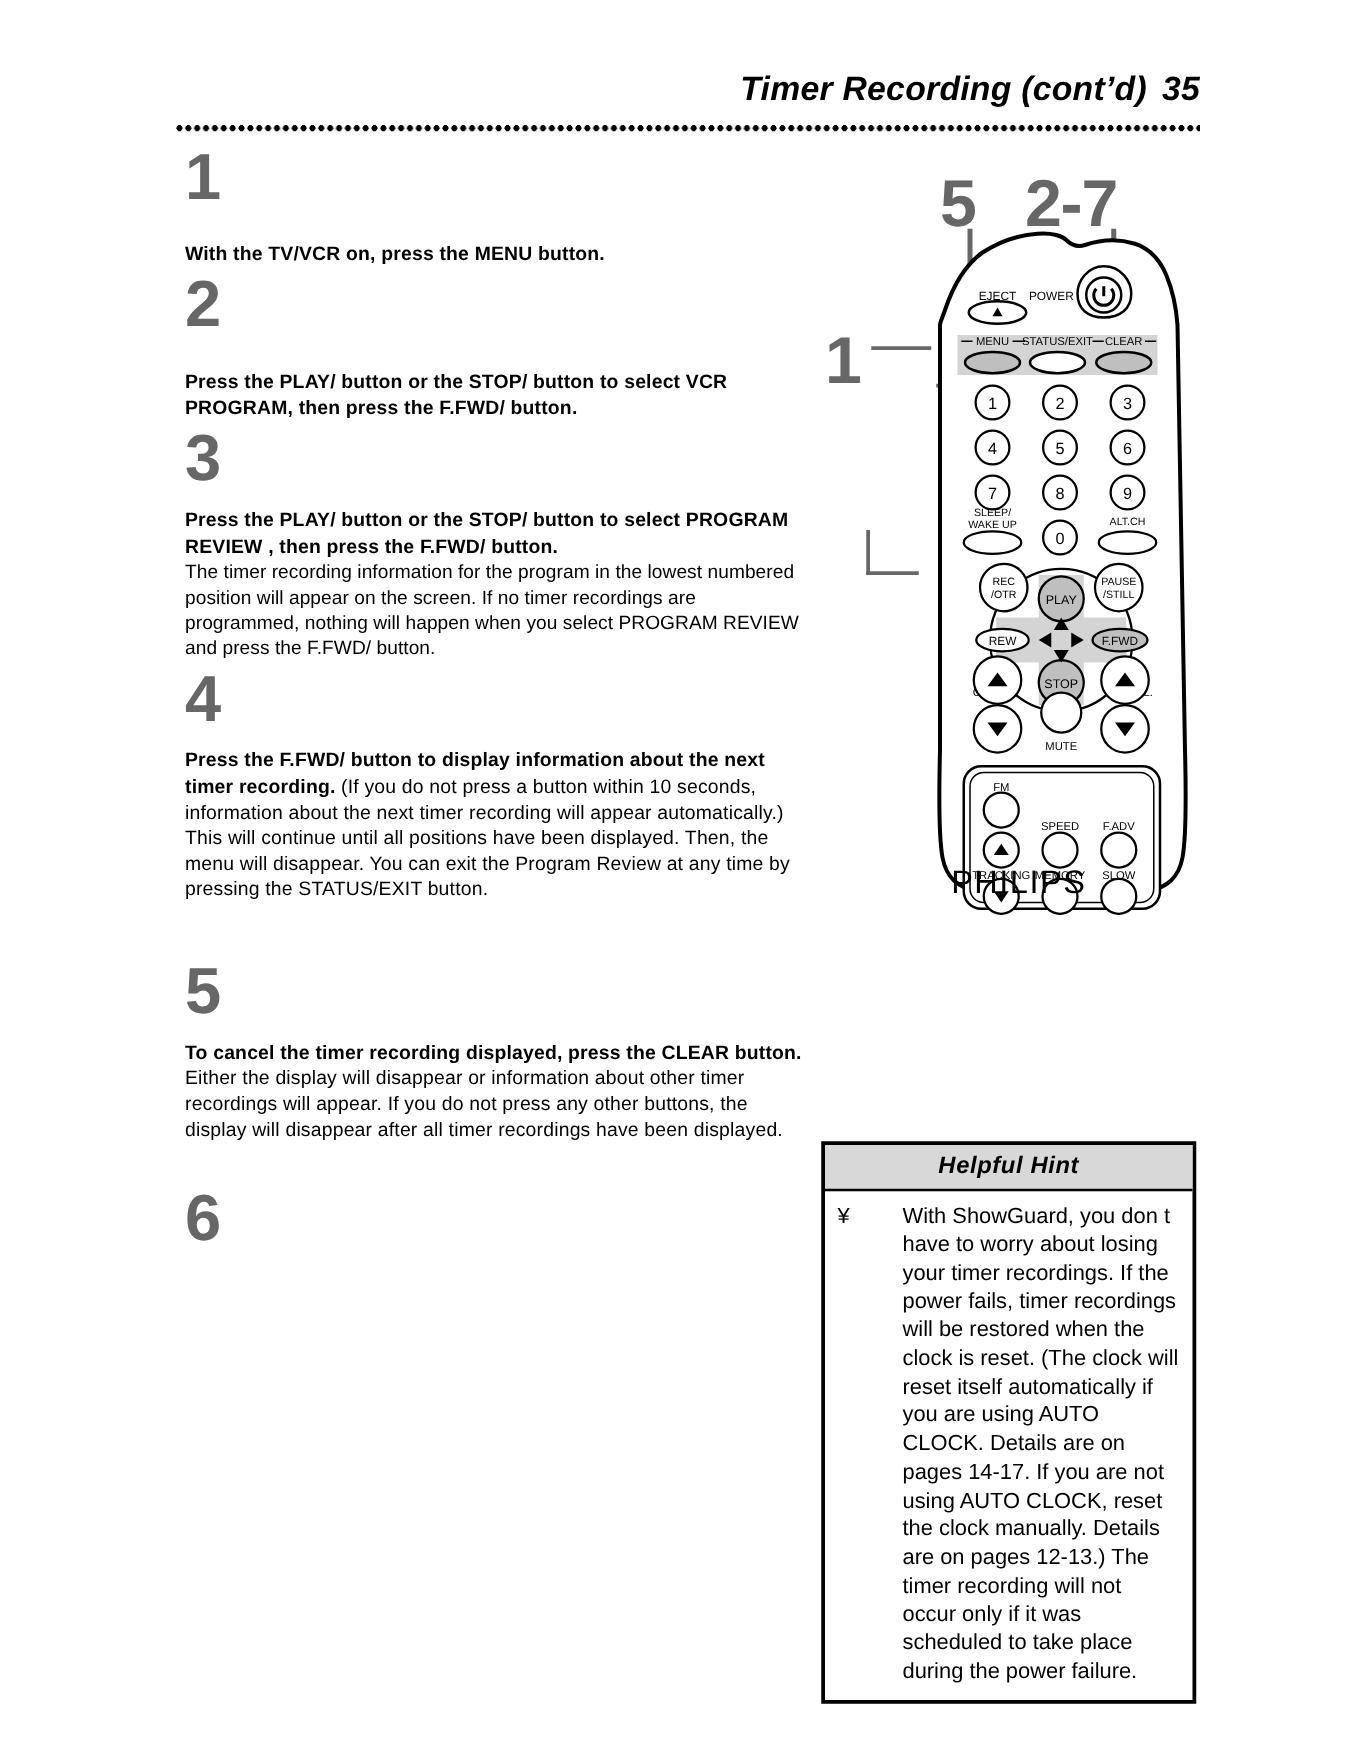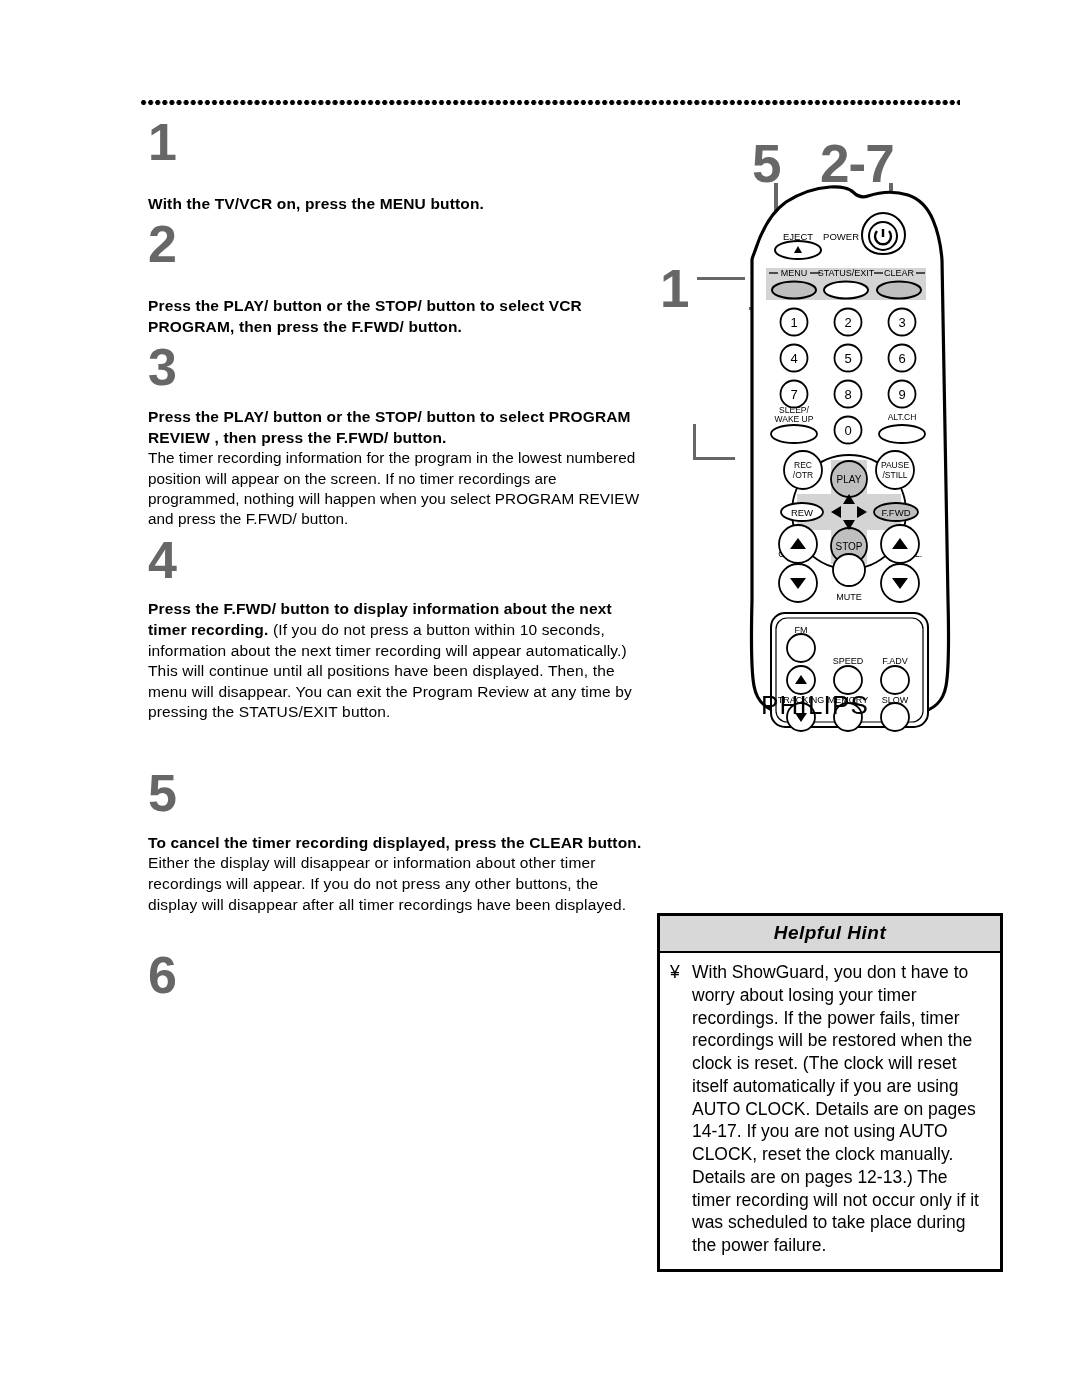--- a/index.html
+++ b/index.html
@@ -144,6 +144,9 @@
 
 <div id="page">
 
+  <div class="page-header">
+    <span>Timer Recording (cont’d)</span><span class="pagenum">35</span>
+  </div>
   <div class="dotrule"></div>
 
   <div class="left-col">

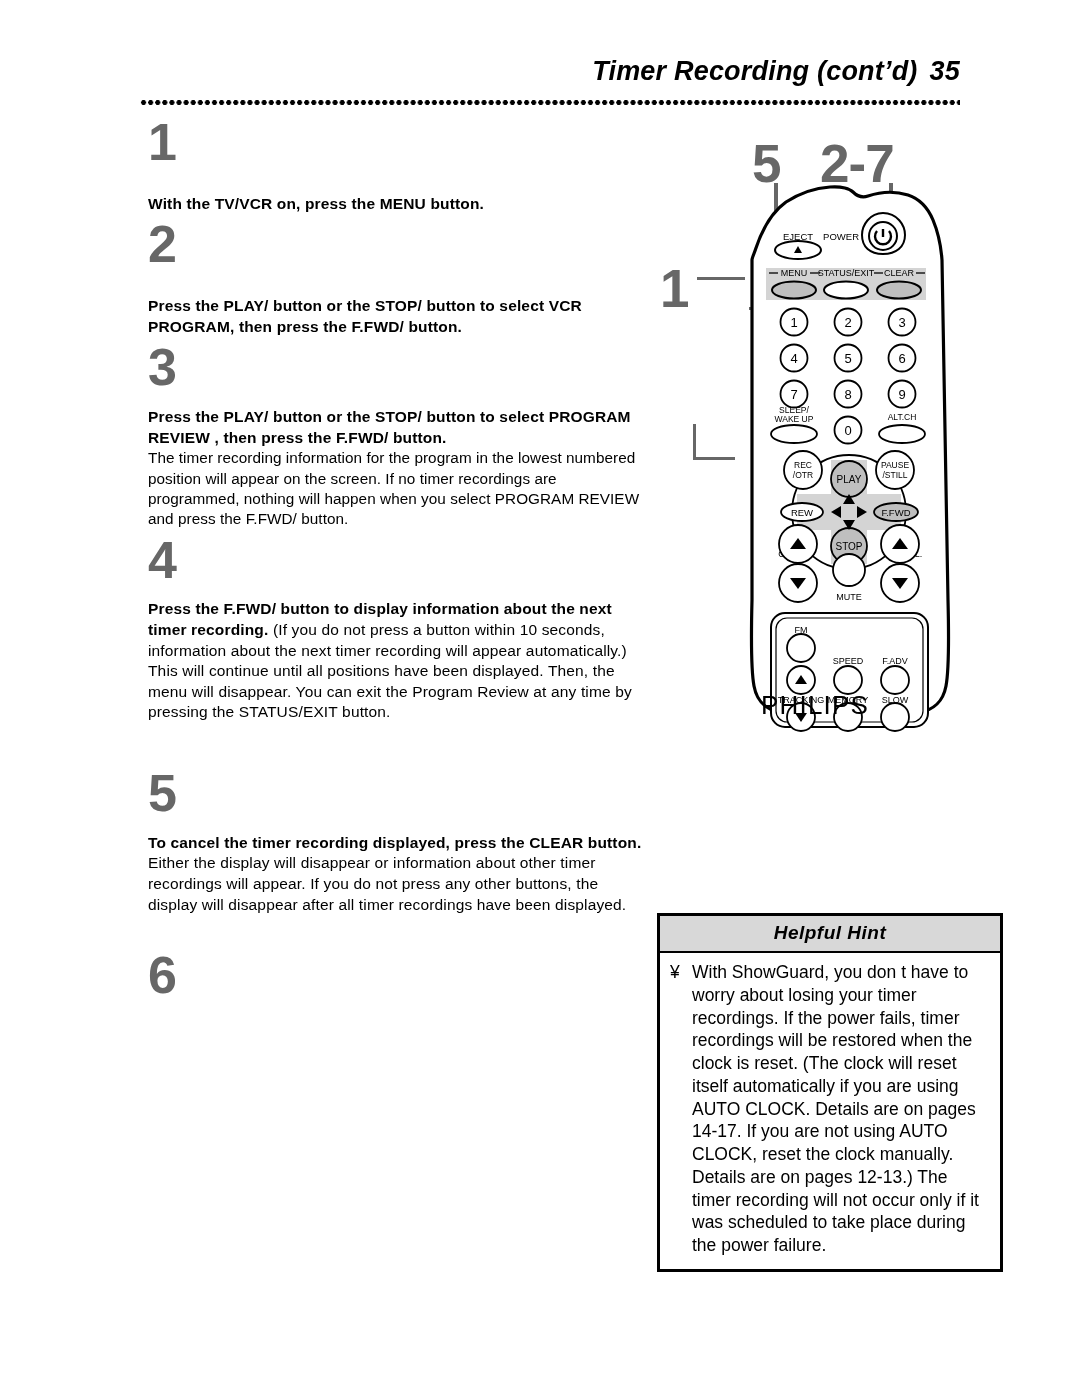--- a/index.html
+++ b/index.html
@@ -115,7 +115,7 @@
     position: absolute;
     left: 657px;
     top: 913px;
-    width: 346px;
+    width: 300px;
     border: 3px solid #000;
     background: #fff;
     box-sizing: border-box;

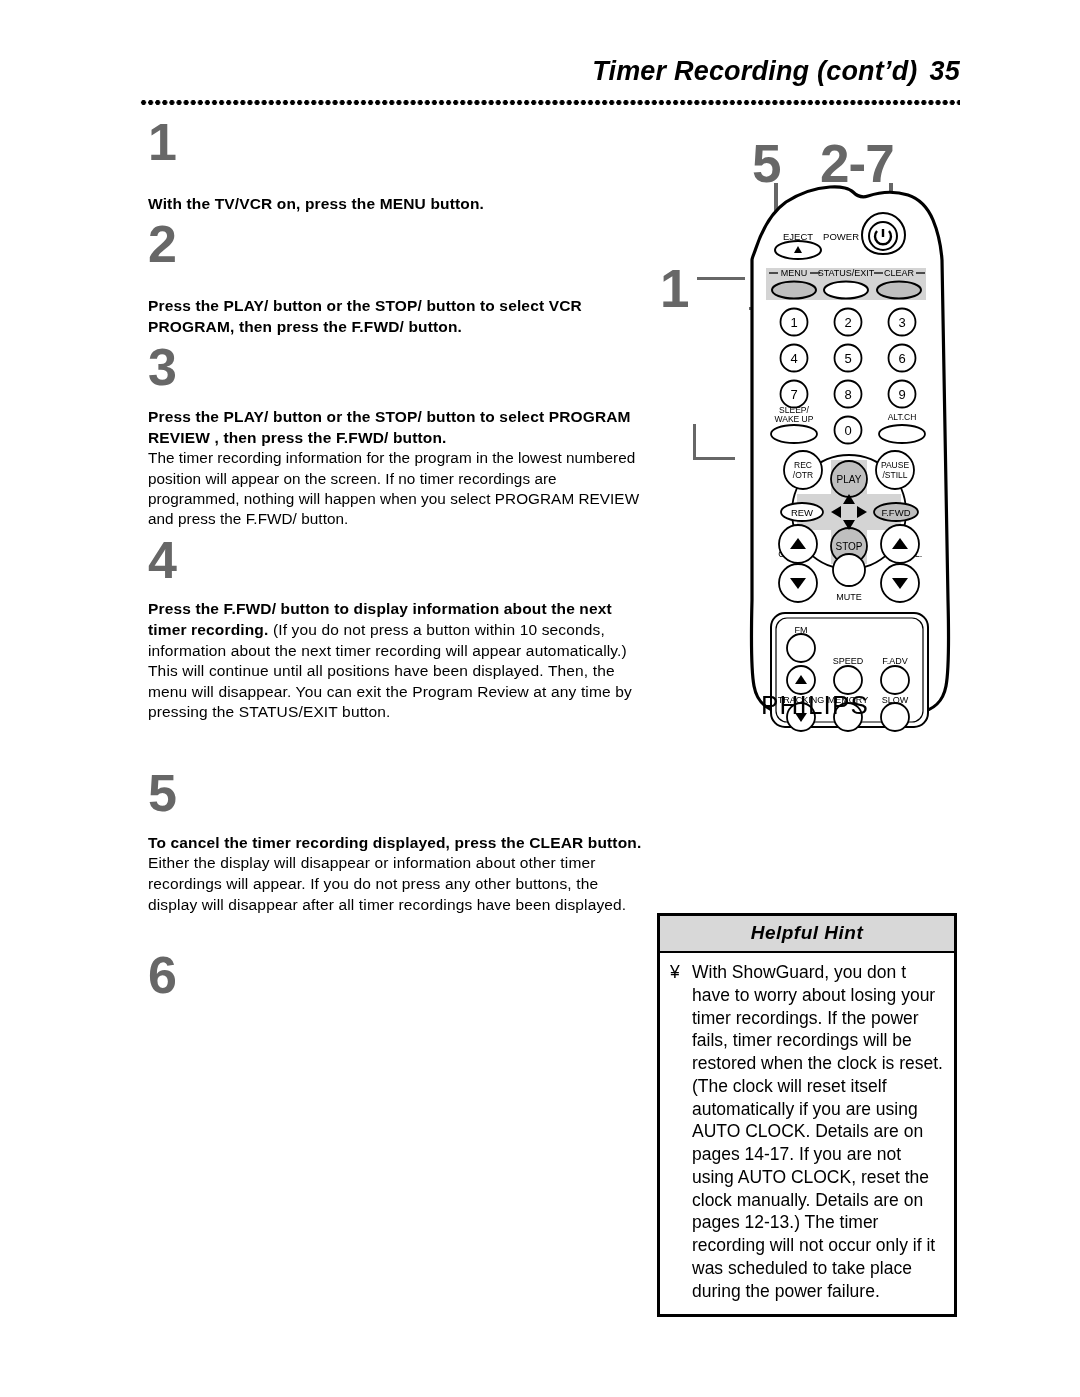--- a/index.html
+++ b/index.html
@@ -137,7 +137,7 @@
   }
   .hint-item { display: flex; }
   .hint-bullet { width: 22px; flex: 0 0 22px; }
-  .hint-text { flex: 1 1 auto; }
+  .hint-text { flex: 1 1 auto; margin-left: 30px; }
 </style>
 </head>
 <body>

